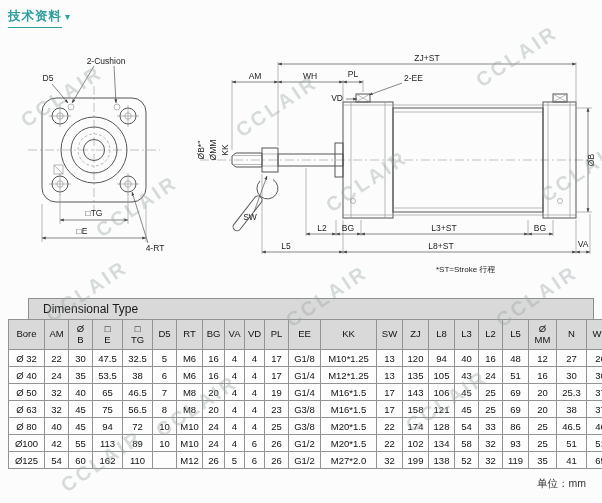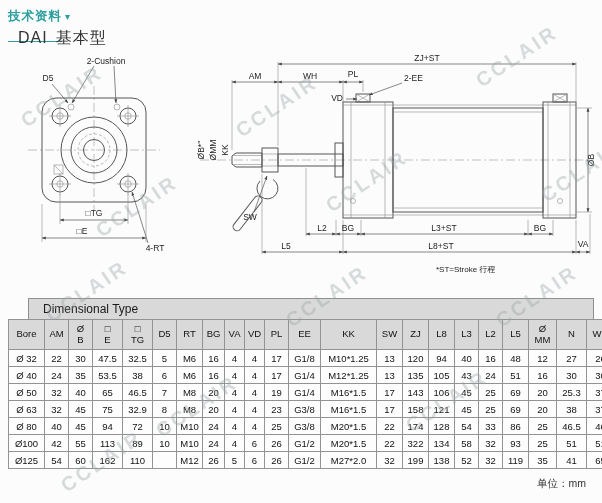--- a/index.html
+++ b/index.html
@@ -8,7 +8,7 @@
 
   
   .breadcrumb-wrap { position:absolute; top:6px; left:8px; z-index:3; }
-  .breadcrumb { color:#2b9e9e; font-size:12.5px; font-weight:bold; border-bottom:1px solid #2b9e9e; padding-bottom:18px; letter-spacing:1px; }
+  .breadcrumb { color:#2b9e9e; font-size:12.5px; font-weight:bold; border-bottom:1px solid #2b9e9e; padding-bottom:4px; letter-spacing:1px; }
   .breadcrumb-arrow { color:#2b9e9e; font-size:10px; margin-left:3px; }
   .page-title { position:absolute; top:28px; left:18px; z-index:3; font-size:16px; color:#333; letter-spacing:1px; }
   .page-title .model { margin-right:8px; }

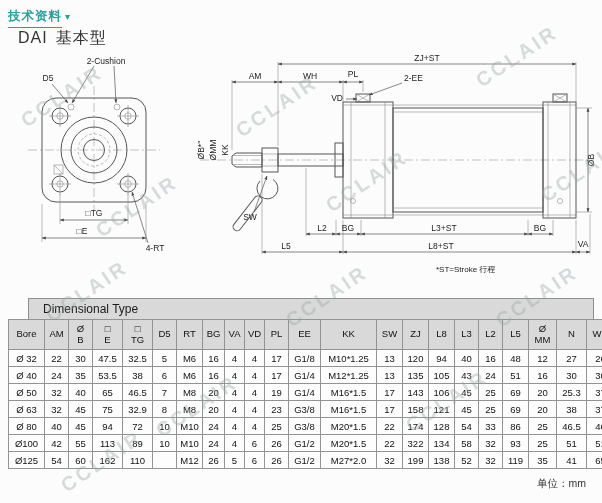--- a/index.html
+++ b/index.html
@@ -41,9 +41,6 @@
 
   <div class="breadcrumb-wrap">
     <span class="breadcrumb">技术资料</span><span class="breadcrumb-arrow">▾</span>
-  </div>
-  <div class="page-title">
-    <span class="model">DAI</span><span>基本型</span>
   </div>
 
   <span class="wm" style="left:15px;top:85px">CCLAIR</span>

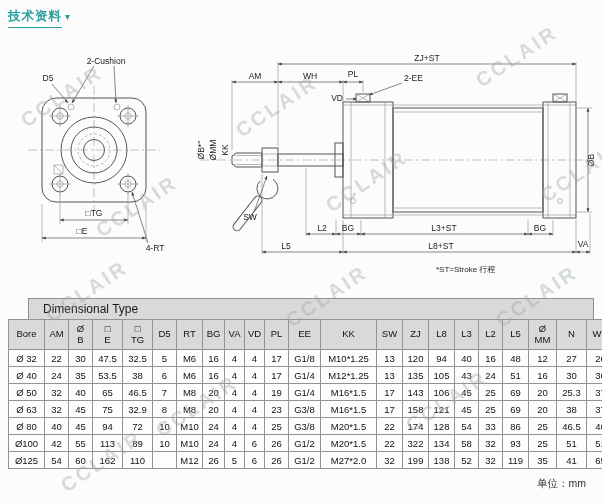--- a/index.html
+++ b/index.html
@@ -358,7 +358,7 @@
             <td>32</td>
             <td>45</td>
             <td>75</td>
-            <td>32.9</td>
+            <td>56.5</td>
             <td>8</td>
             <td>M8</td>
             <td>20</td>

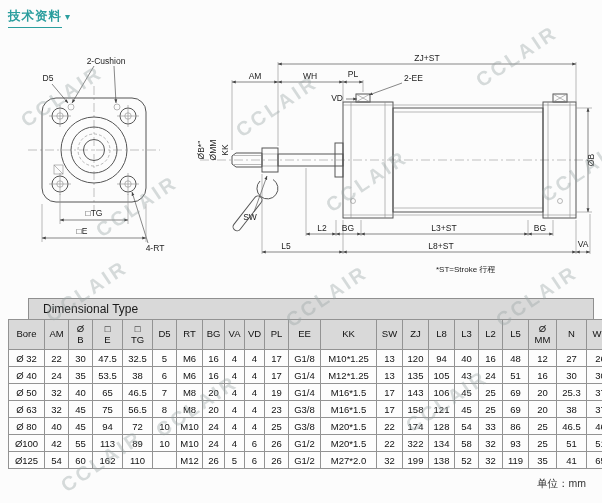--- a/index.html
+++ b/index.html
@@ -416,7 +416,7 @@
             <td>G1/2</td>
             <td>M20*1.5</td>
             <td>22</td>
-            <td>322</td>
+            <td>102</td>
             <td>134</td>
             <td>58</td>
             <td>32</td>

